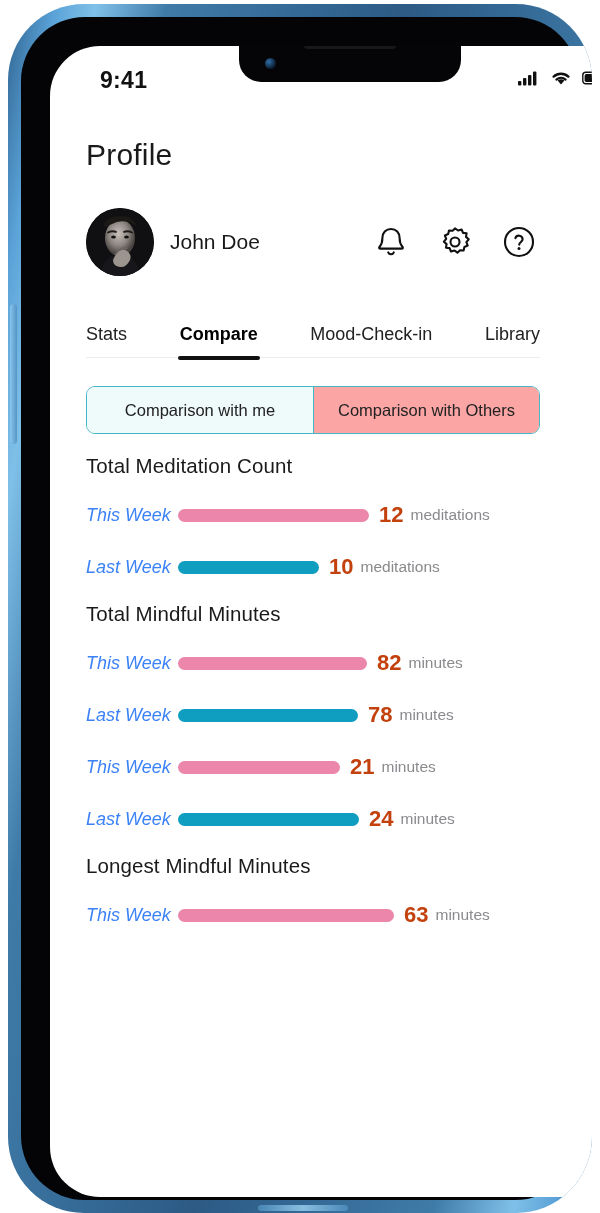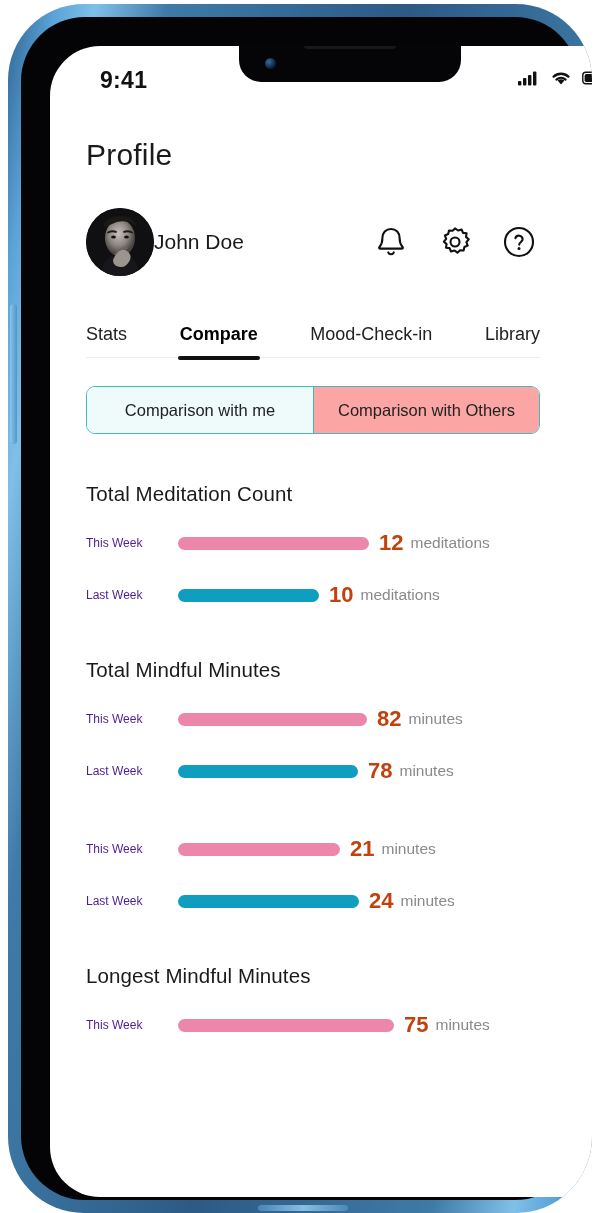--- a/index.html
+++ b/index.html
@@ -159,6 +159,7 @@
   #profile-name {
     font-size: 21px;
     color: #1a1a1a;
+    margin-left: 16px;
     flex: 1 1 auto;
     white-space: nowrap;
   }

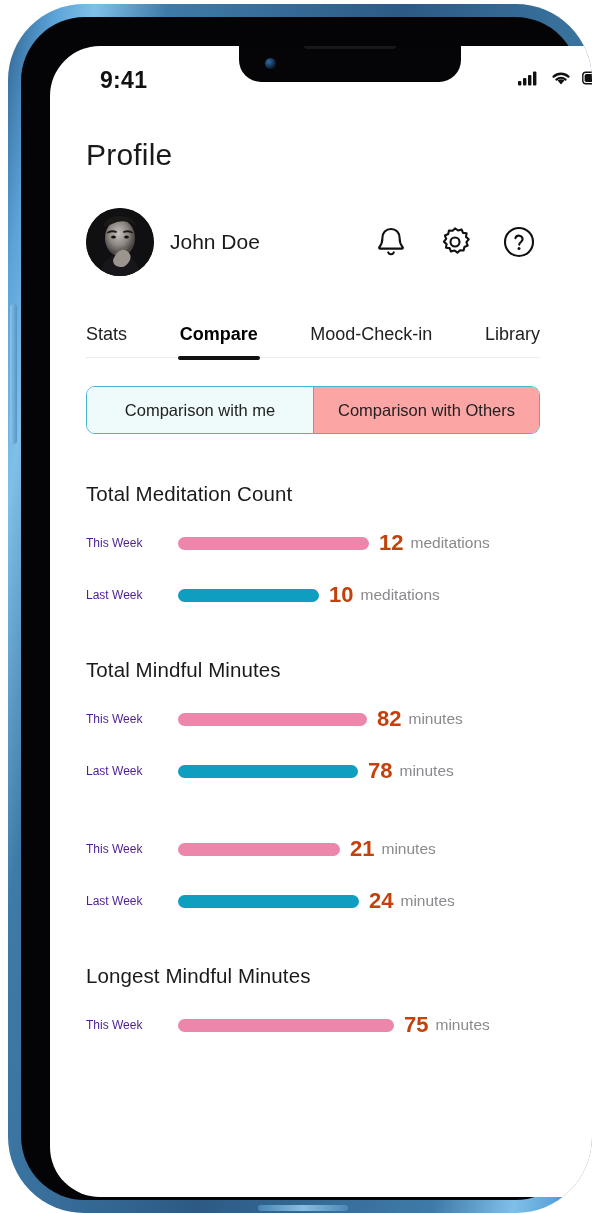--- a/index.html
+++ b/index.html
@@ -258,7 +258,7 @@
 
   
   .stat-section {
-    margin-top: 48px;
+    margin-top: 20px;
   }
   .stat-title {
     font-size: 20.5px;

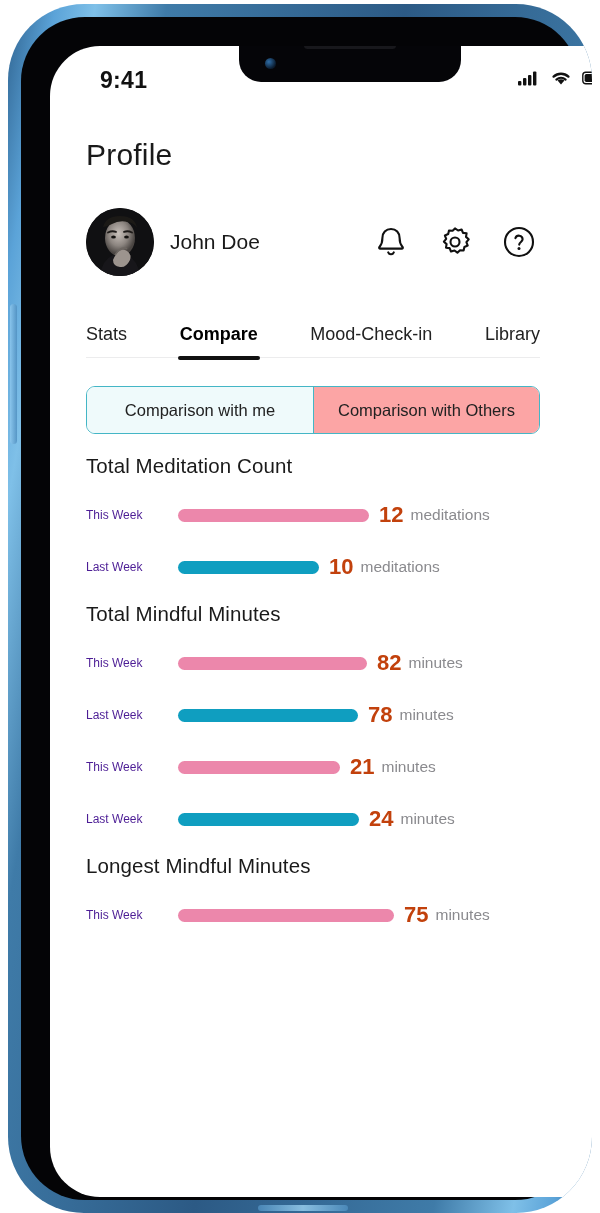--- a/index.html
+++ b/index.html
@@ -272,11 +272,12 @@
     margin-top: 22px;
   }
   .stat-label {
-    font-size: 12px;
-    color: #4c1d95;
+    font-size: 18px;
+    color: #3b82f6;
     width: 92px;
     flex: 0 0 92px;
     white-space: nowrap;
+    font-style: italic;
   }
   .bar {
     height: 13px;

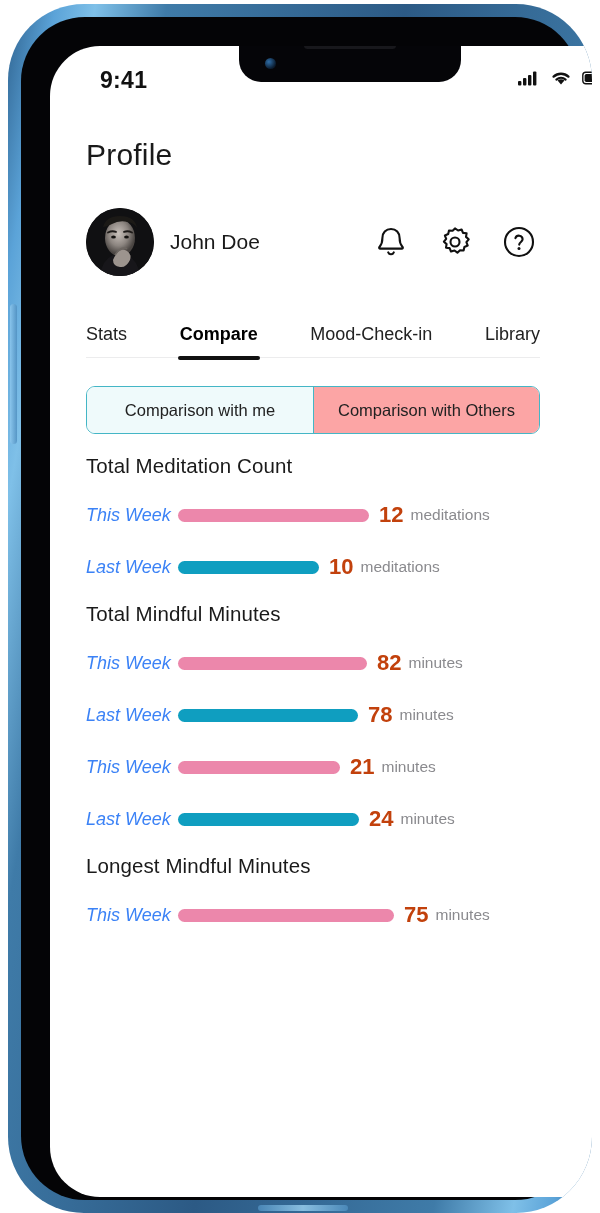--- a/index.html
+++ b/index.html
@@ -466,7 +466,7 @@
           <div class="stat-row">
             <div class="stat-label">This Week</div>
             <div class="bar pink" style="width:216px"></div>
-            <div class="stat-value">75</div>
+            <div class="stat-value">63</div>
             <div class="stat-unit">minutes</div>
           </div>
         </div>

